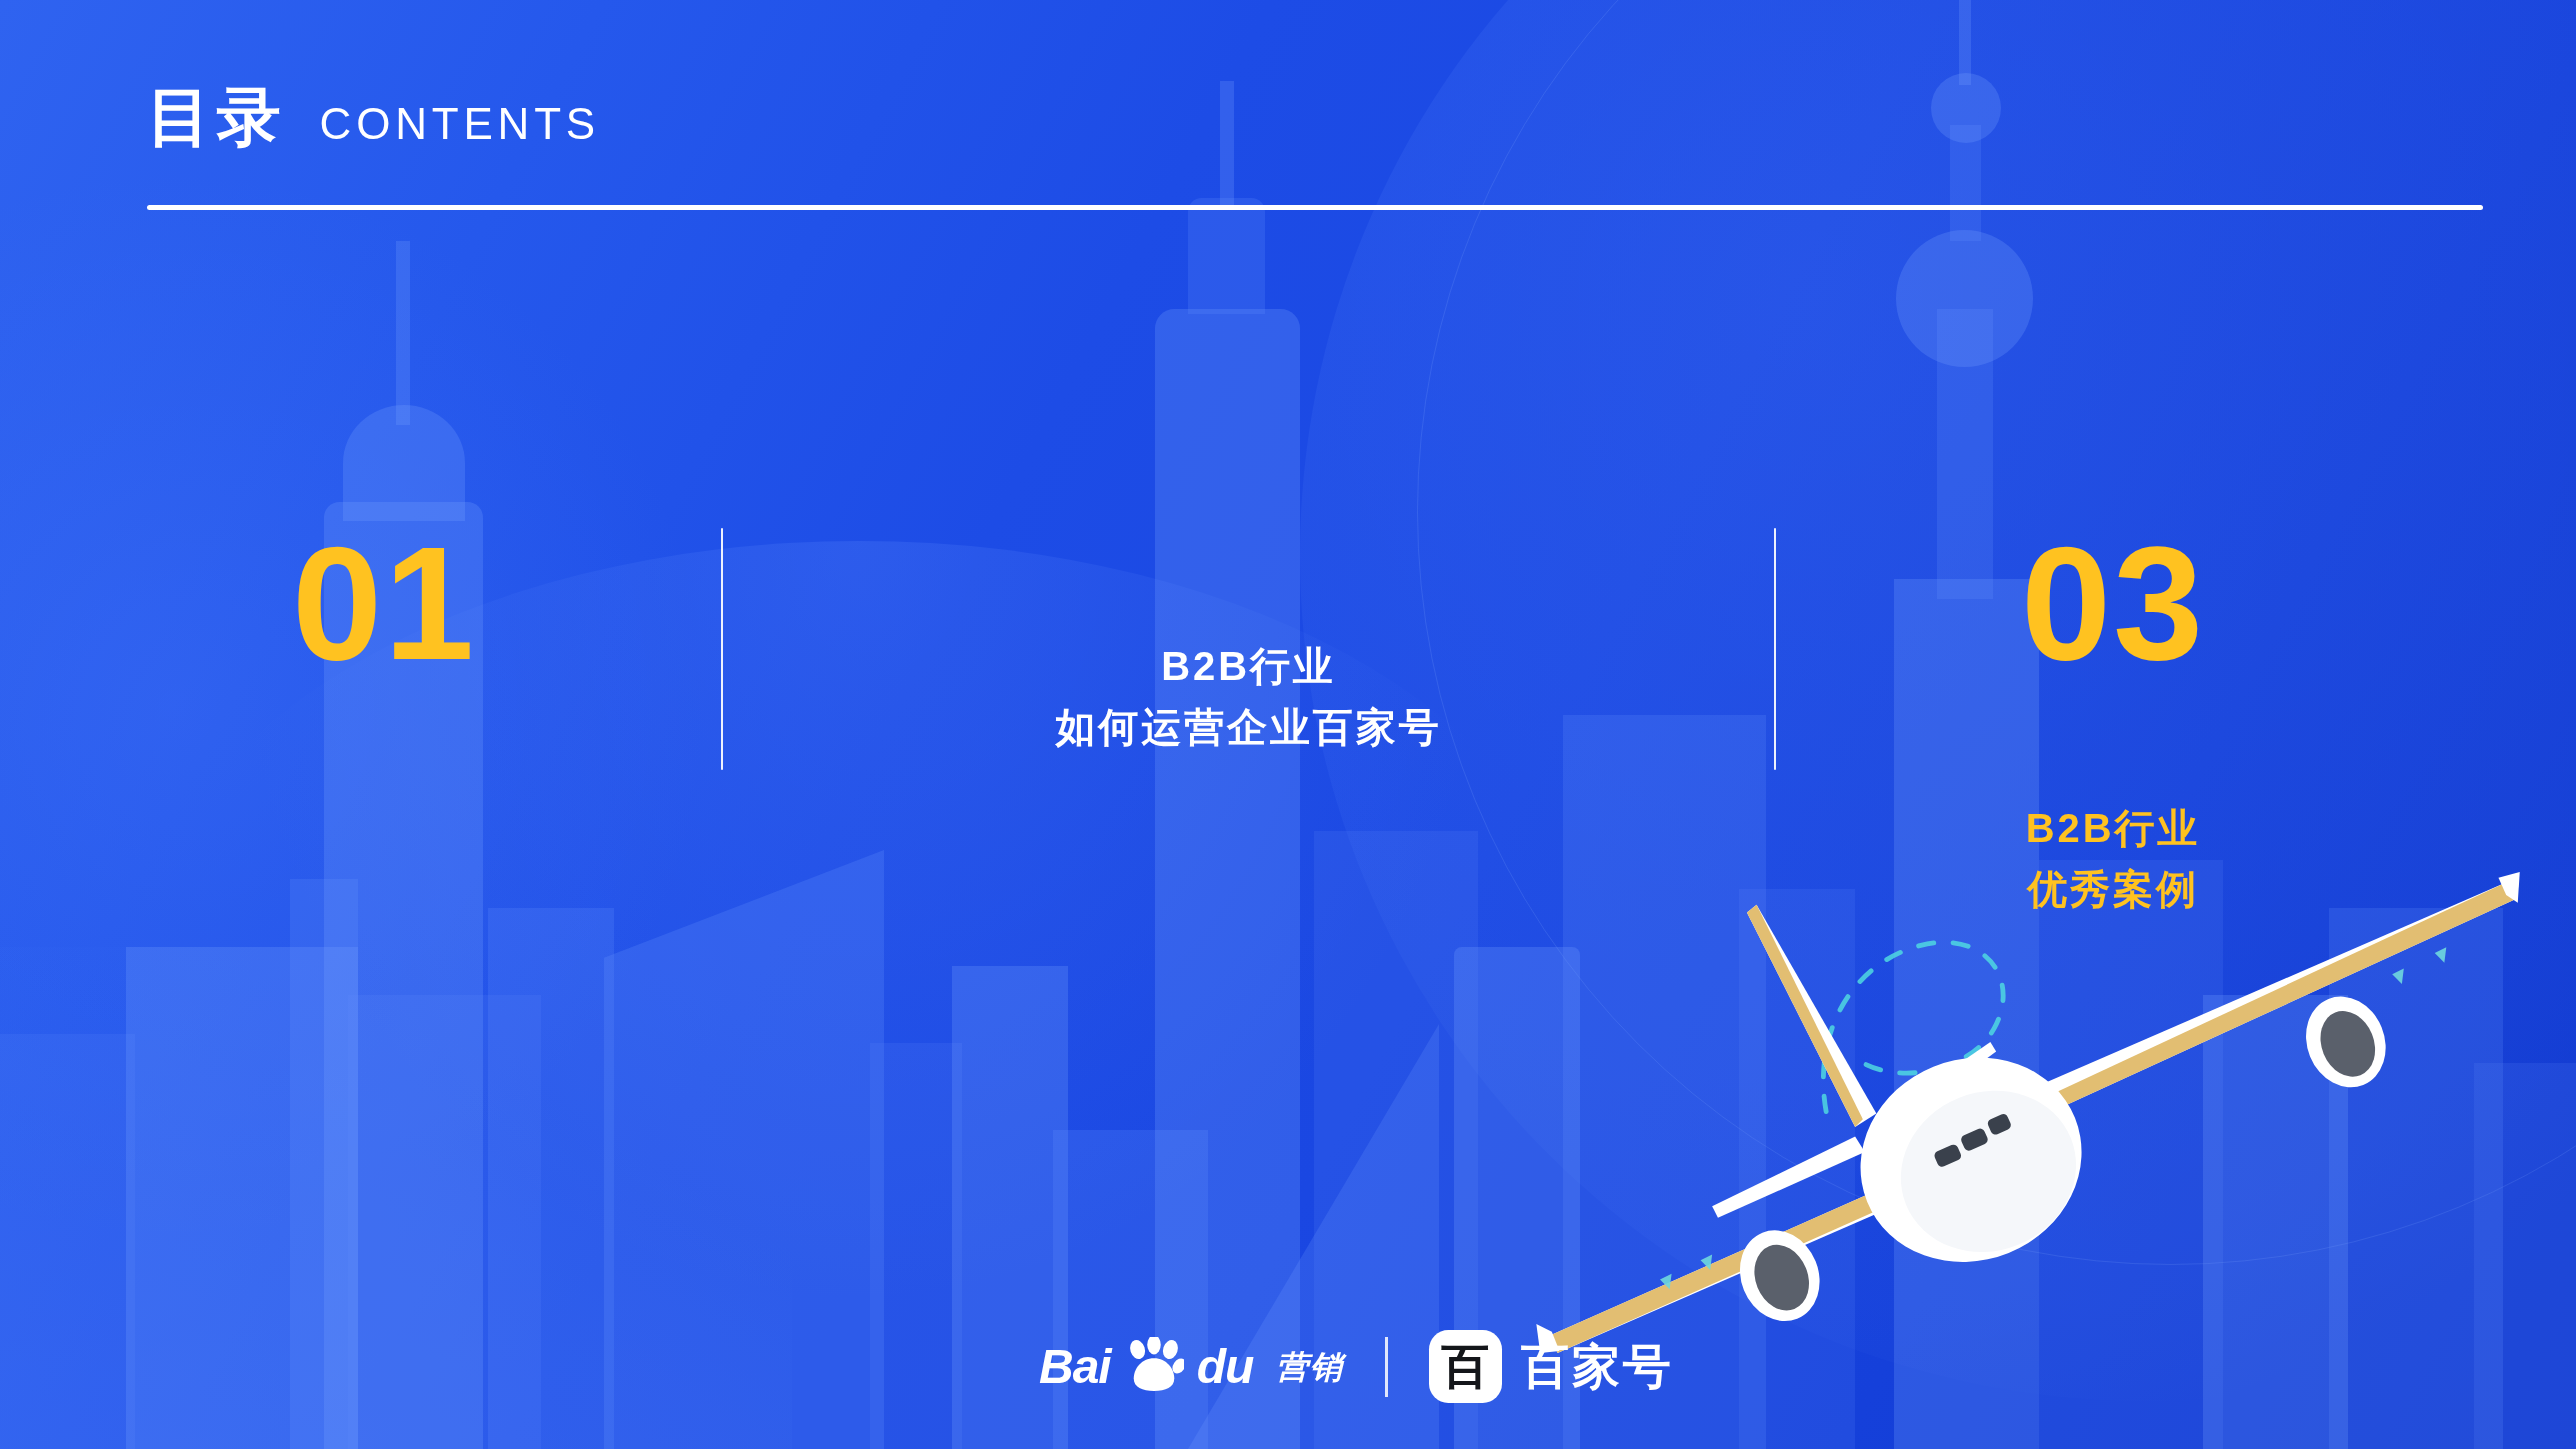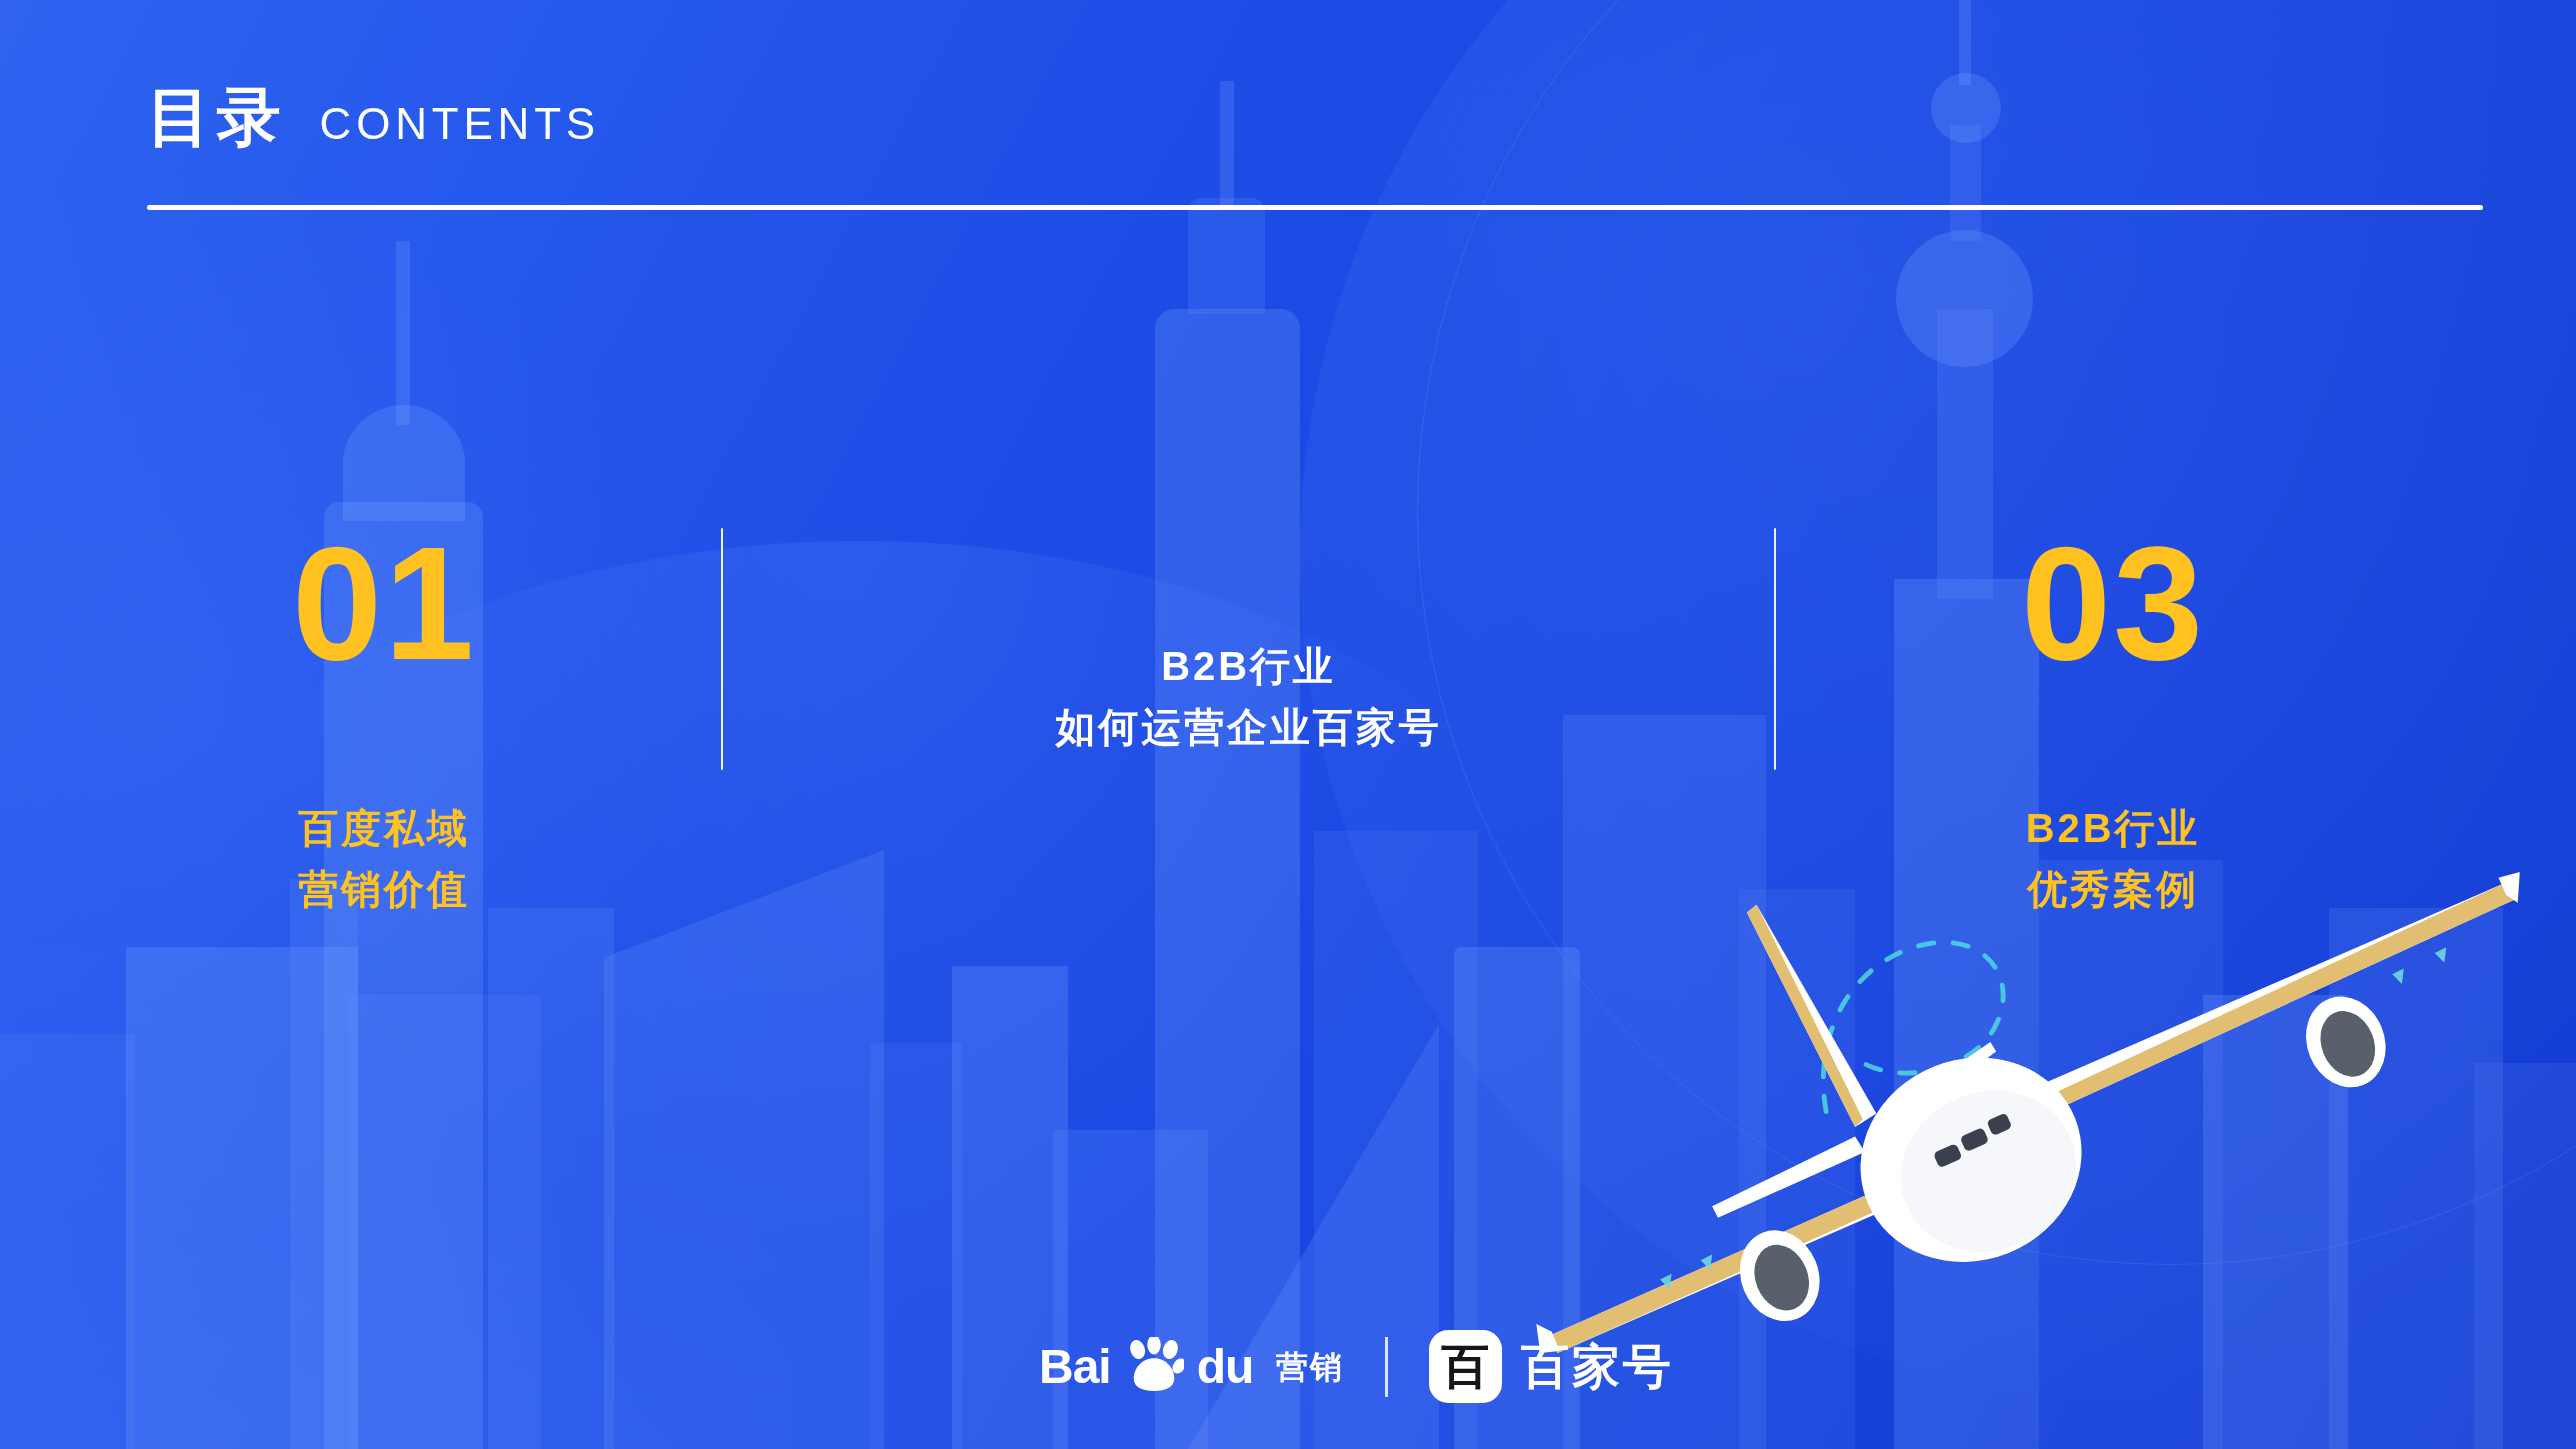--- a/index.html
+++ b/index.html
@@ -206,8 +206,6 @@
 
     <div class="col col-1">
       <div class="num gold">01</div>
-      <div class="caption gold">百度私域
-营销价值</div>
     </div>
 
     <div class="spacer">

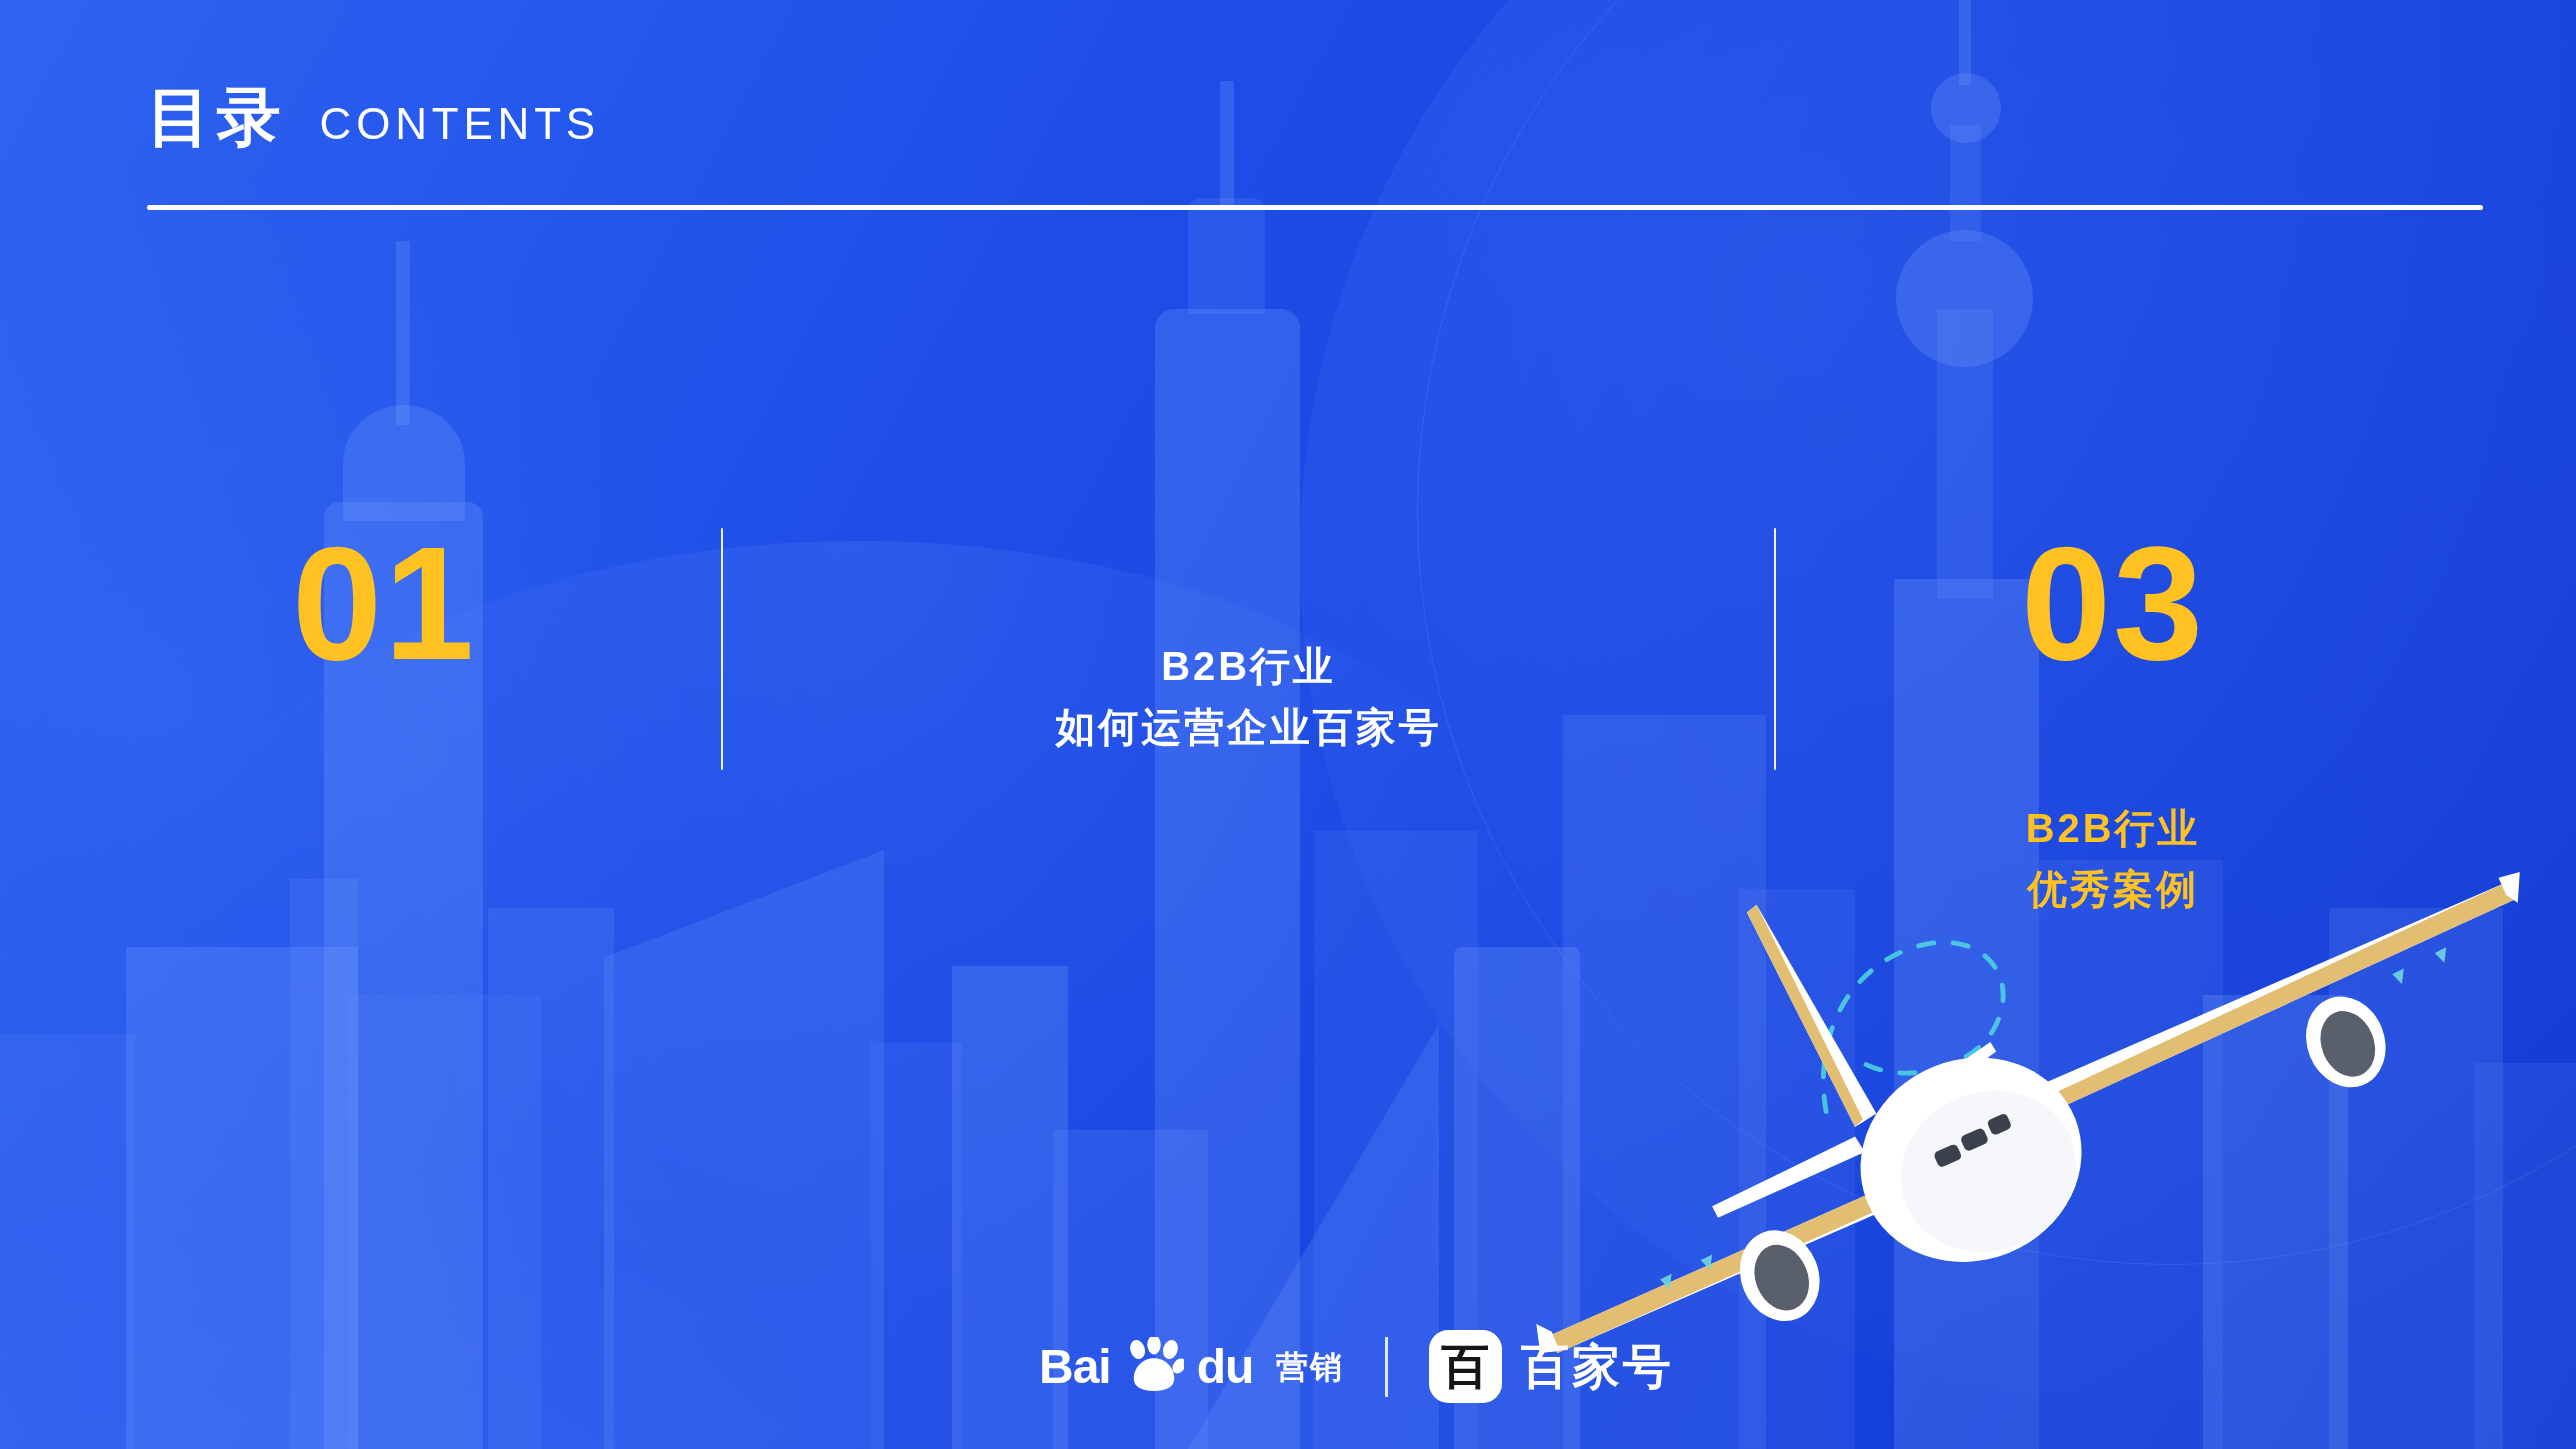--- a/index.html
+++ b/index.html
@@ -126,7 +126,7 @@
     position:absolute; left:1039px; bottom:46px;
     display:flex; align-items:center; gap:41px;
   }
-  .baidu-lockup{ display:flex; align-items:center; gap:13px; }
+  .baidu-lockup{ display:flex; align-items:center; gap:13px;font-style:italic; }
   .baidu-word{
     color:#ffffff; font-size:48px; font-weight:700; letter-spacing:-1px; line-height:1;
   }

